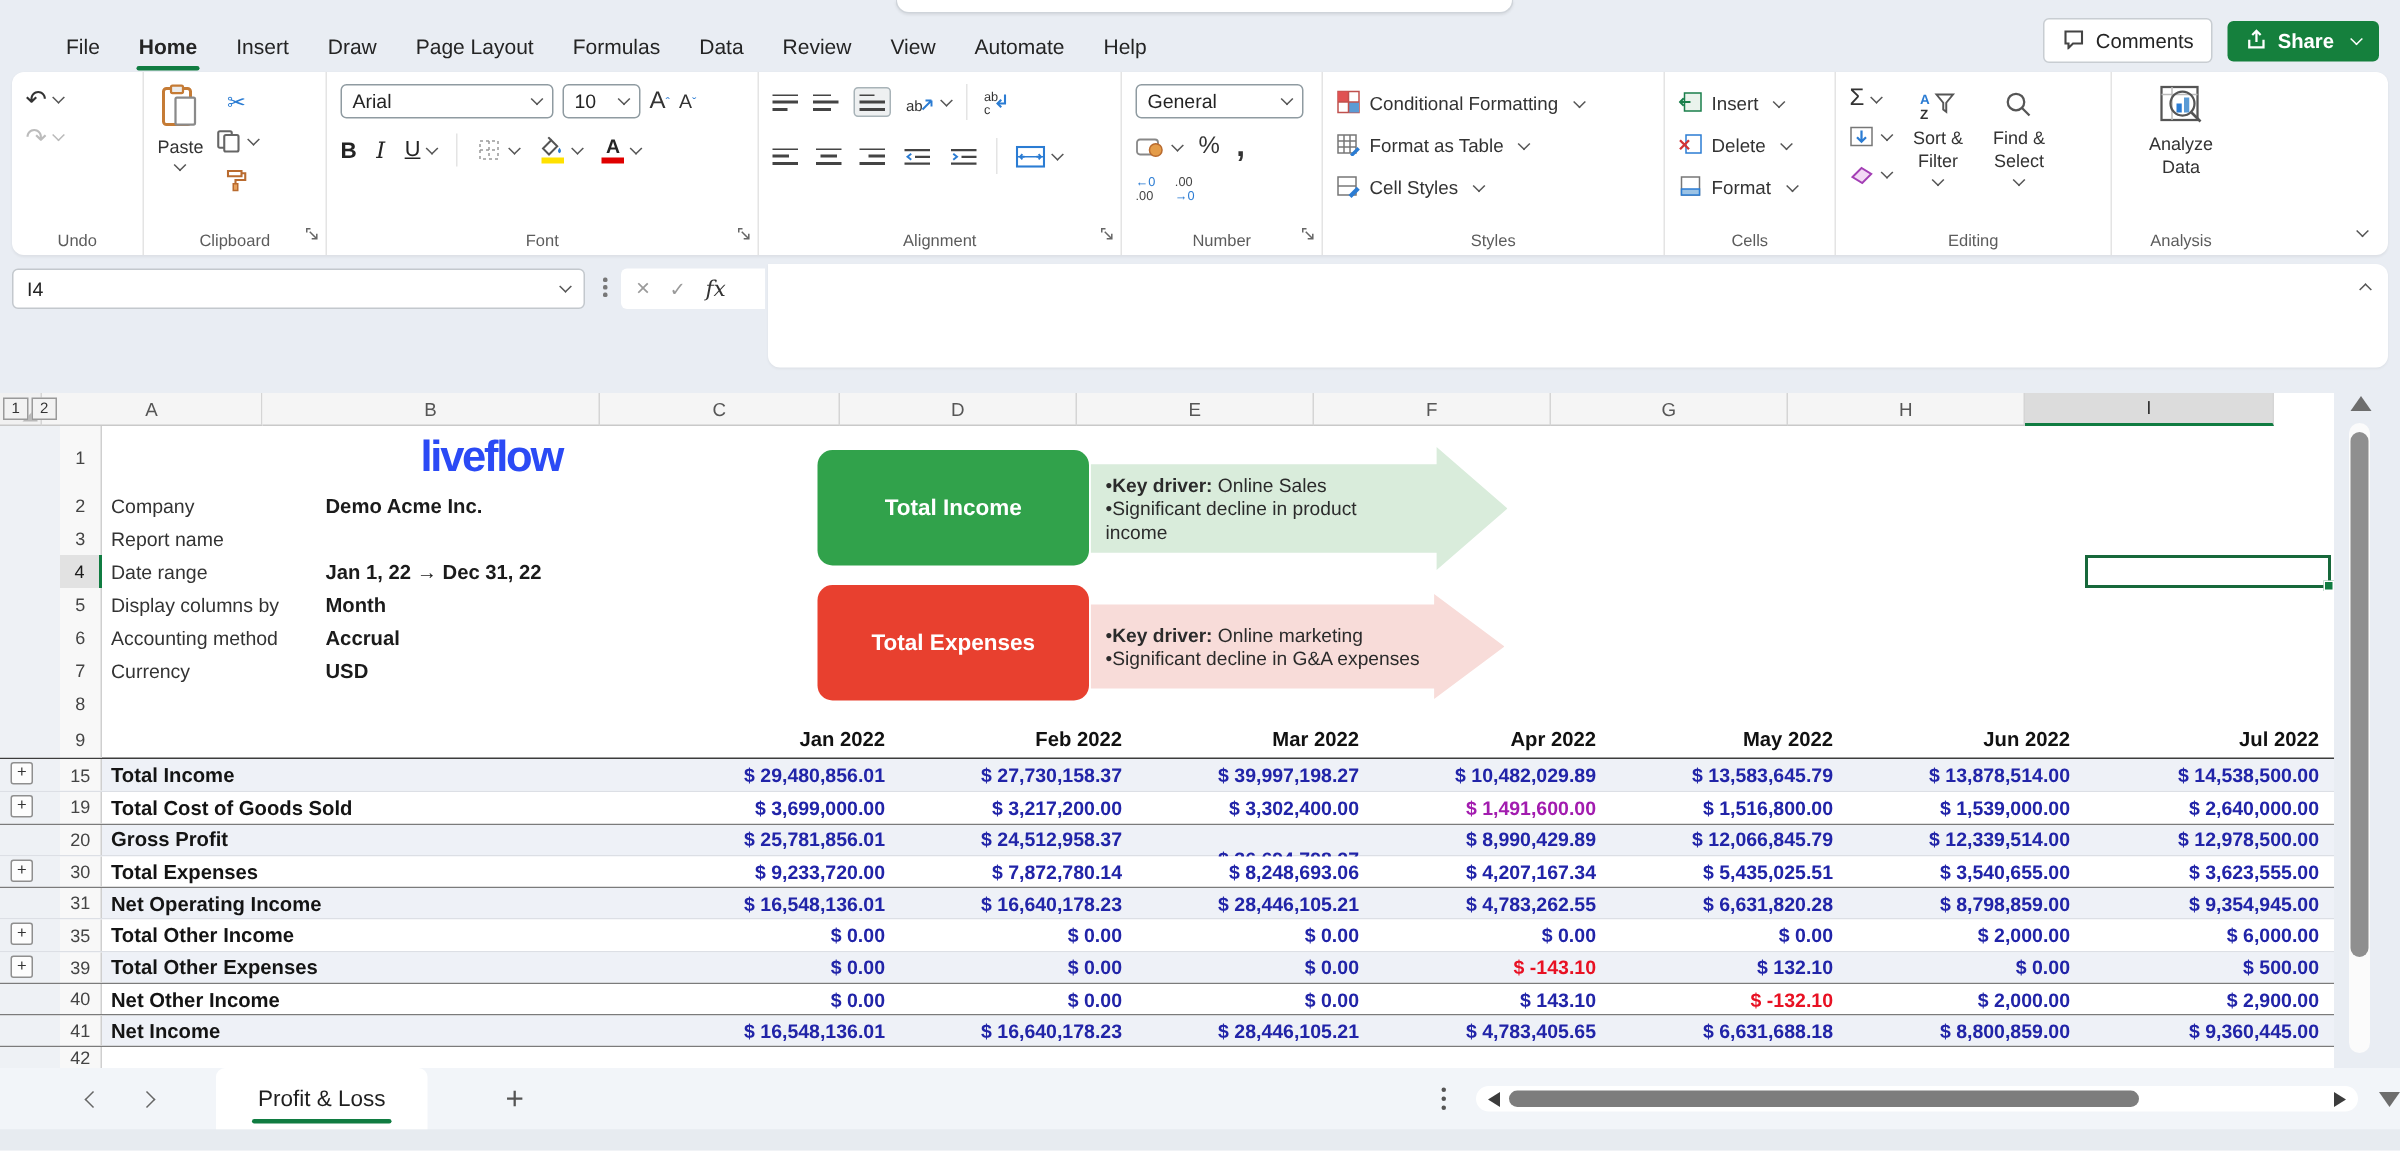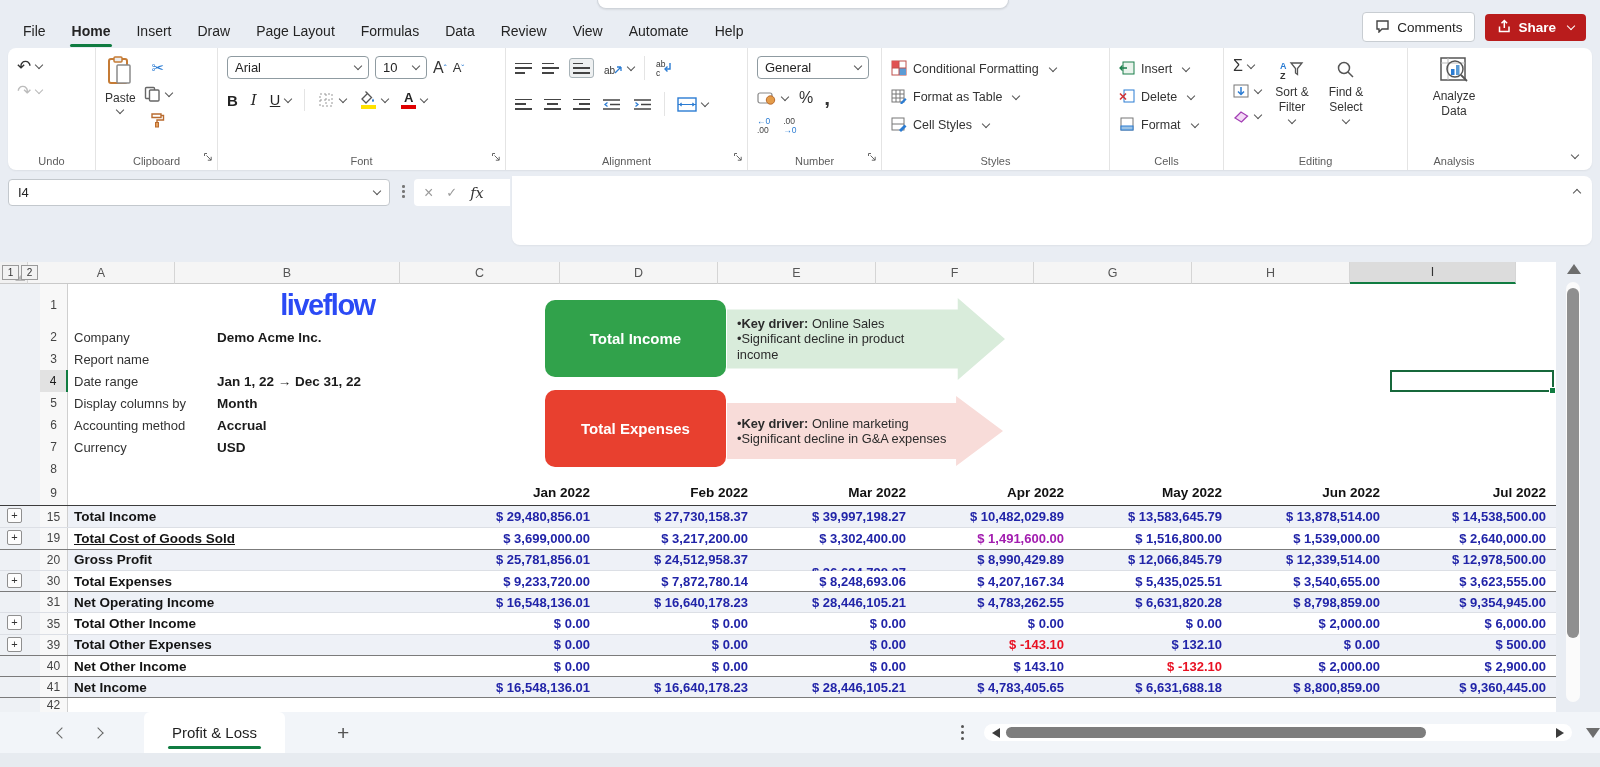--- a/index.html
+++ b/index.html
@@ -14,7 +14,7 @@
   
   .topbar { position:relative; height:48px; }
   .searchsliver { position:absolute; left:597px; top:0; width:412px; height:9px; background:#fff; border:1px solid #cfd4da; border-top:none; border-radius:0 0 10px 10px; box-shadow:0 1px 2px rgba(0,0,0,.08); }
-  .menu { position:absolute; left:10px; bottom:0; display:flex; }
+  .menu { position:absolute; left:31px; bottom:0; display:flex; }
   .menu-item { padding:7px 13px 9px; font-size:14px; color:#242424; position:relative; cursor:default; white-space:nowrap; }
   .menu-item.active { font-weight:bold; }
   .menu-item.active::after { content:""; position:absolute; left:11px; right:11px; bottom:1px; height:3px; background:#107c41; border-radius:2px; }

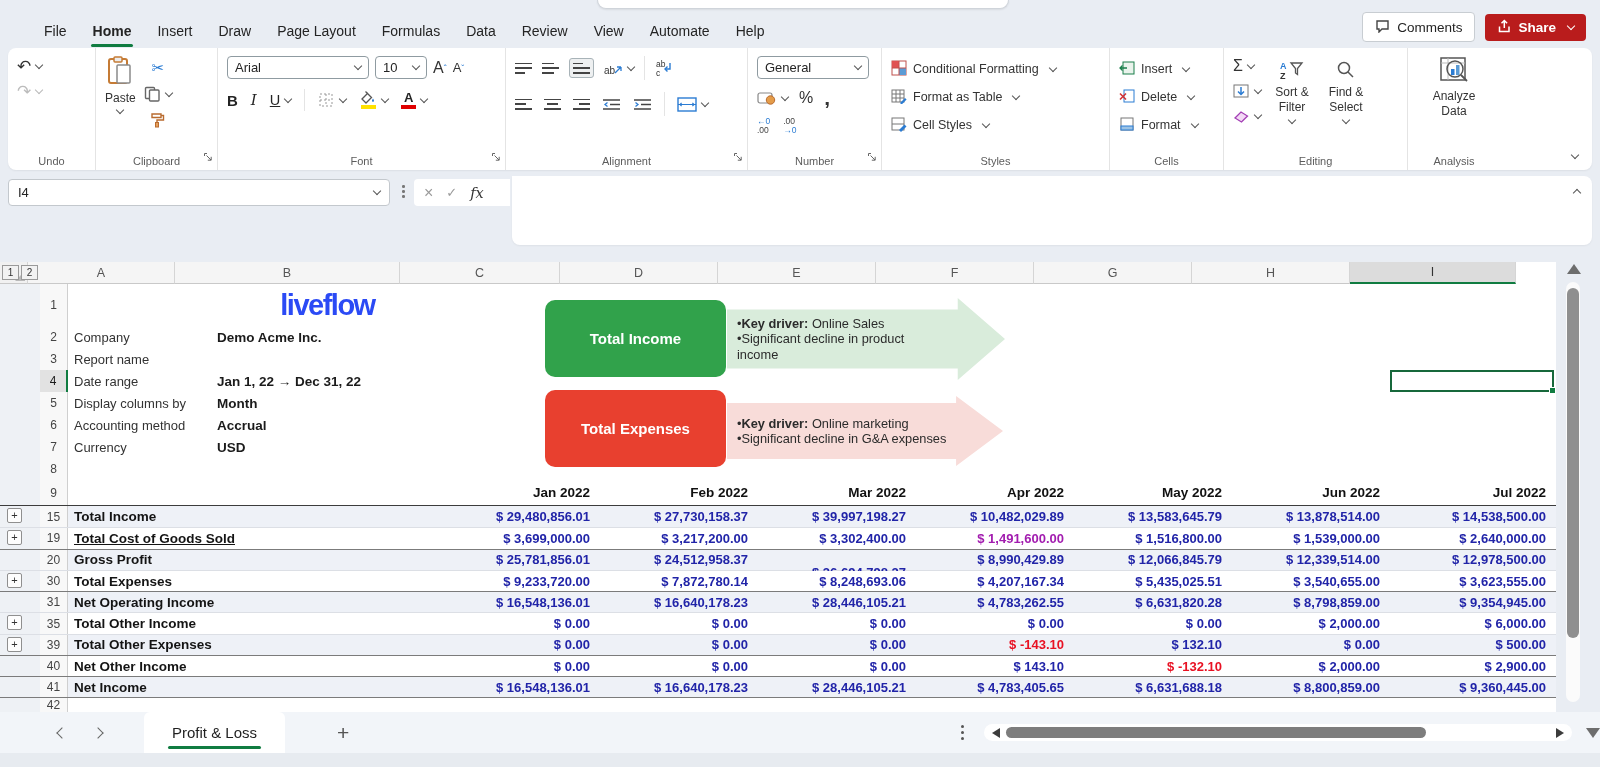--- a/index.html
+++ b/index.html
@@ -20,7 +20,7 @@
   .menu-item.active::after { content:""; position:absolute; left:11px; right:11px; bottom:1px; height:3px; background:#107c41; border-radius:2px; }
   .topright { position:absolute; right:14px; top:12px; display:flex; gap:10px; align-items:center; }
   .btn-comments { display:flex; align-items:center; gap:7px; background:#fff; border:1px solid #c8cdd2; border-radius:4px; padding:5px 12px; font-size:13.5px; }
-  .btn-share { display:flex; align-items:center; gap:7px; background:#b91c1c; color:#fff; border:none; border-radius:4px; padding:5px 12px; font-size:13.5px; font-weight:bold; }
+  .btn-share { display:flex; align-items:center; gap:7px; background:#15803d; color:#fff; border:none; border-radius:4px; padding:5px 12px; font-size:13.5px; font-weight:bold; }
   .btn-share .cv { border-color:#fff; }
 
   

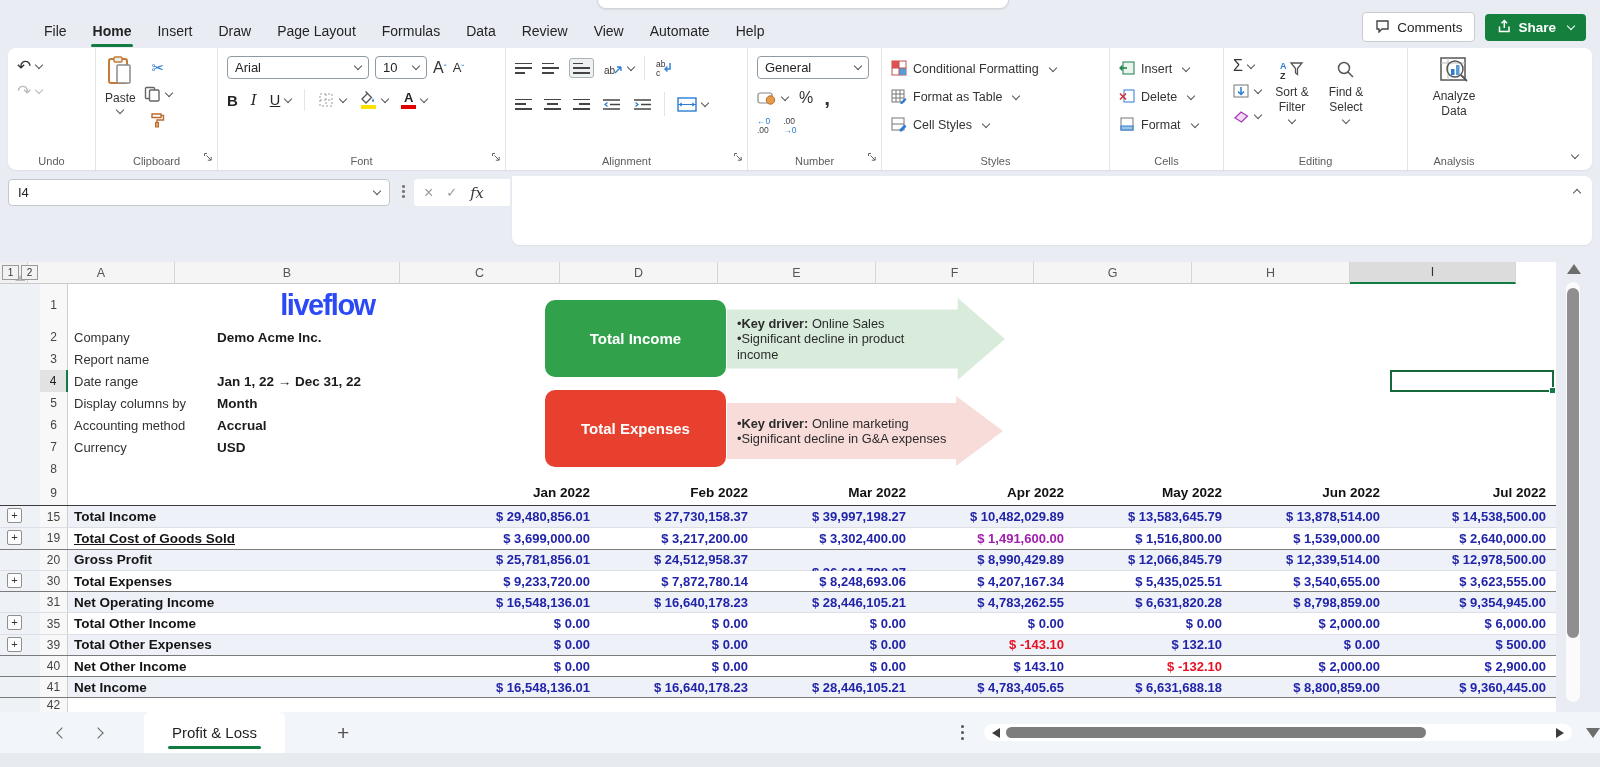--- a/index.html
+++ b/index.html
@@ -666,7 +666,7 @@
           </div>
           <div class="rh">19</div>
           <div class="rcontent" style="background: rgb(255, 255, 255);">
-            <div class="cell dlabel" style="width: 372px; text-decoration: underline;">Total Cost of Goods Sold</div>
+            <div class="cell dlabel" style="width: 372px;">Total Cost of Goods Sold</div>
             <div class="cell vcell" style="width: 160px; color: rgb(33, 36, 168);">$ 3,699,000.00</div>
             <div class="cell vcell" style="width: 158px; color: rgb(33, 36, 168);">$ 3,217,200.00</div>
             <div class="cell vcell" style="width: 158px; color: rgb(33, 36, 168);">$ 3,302,400.00</div>

